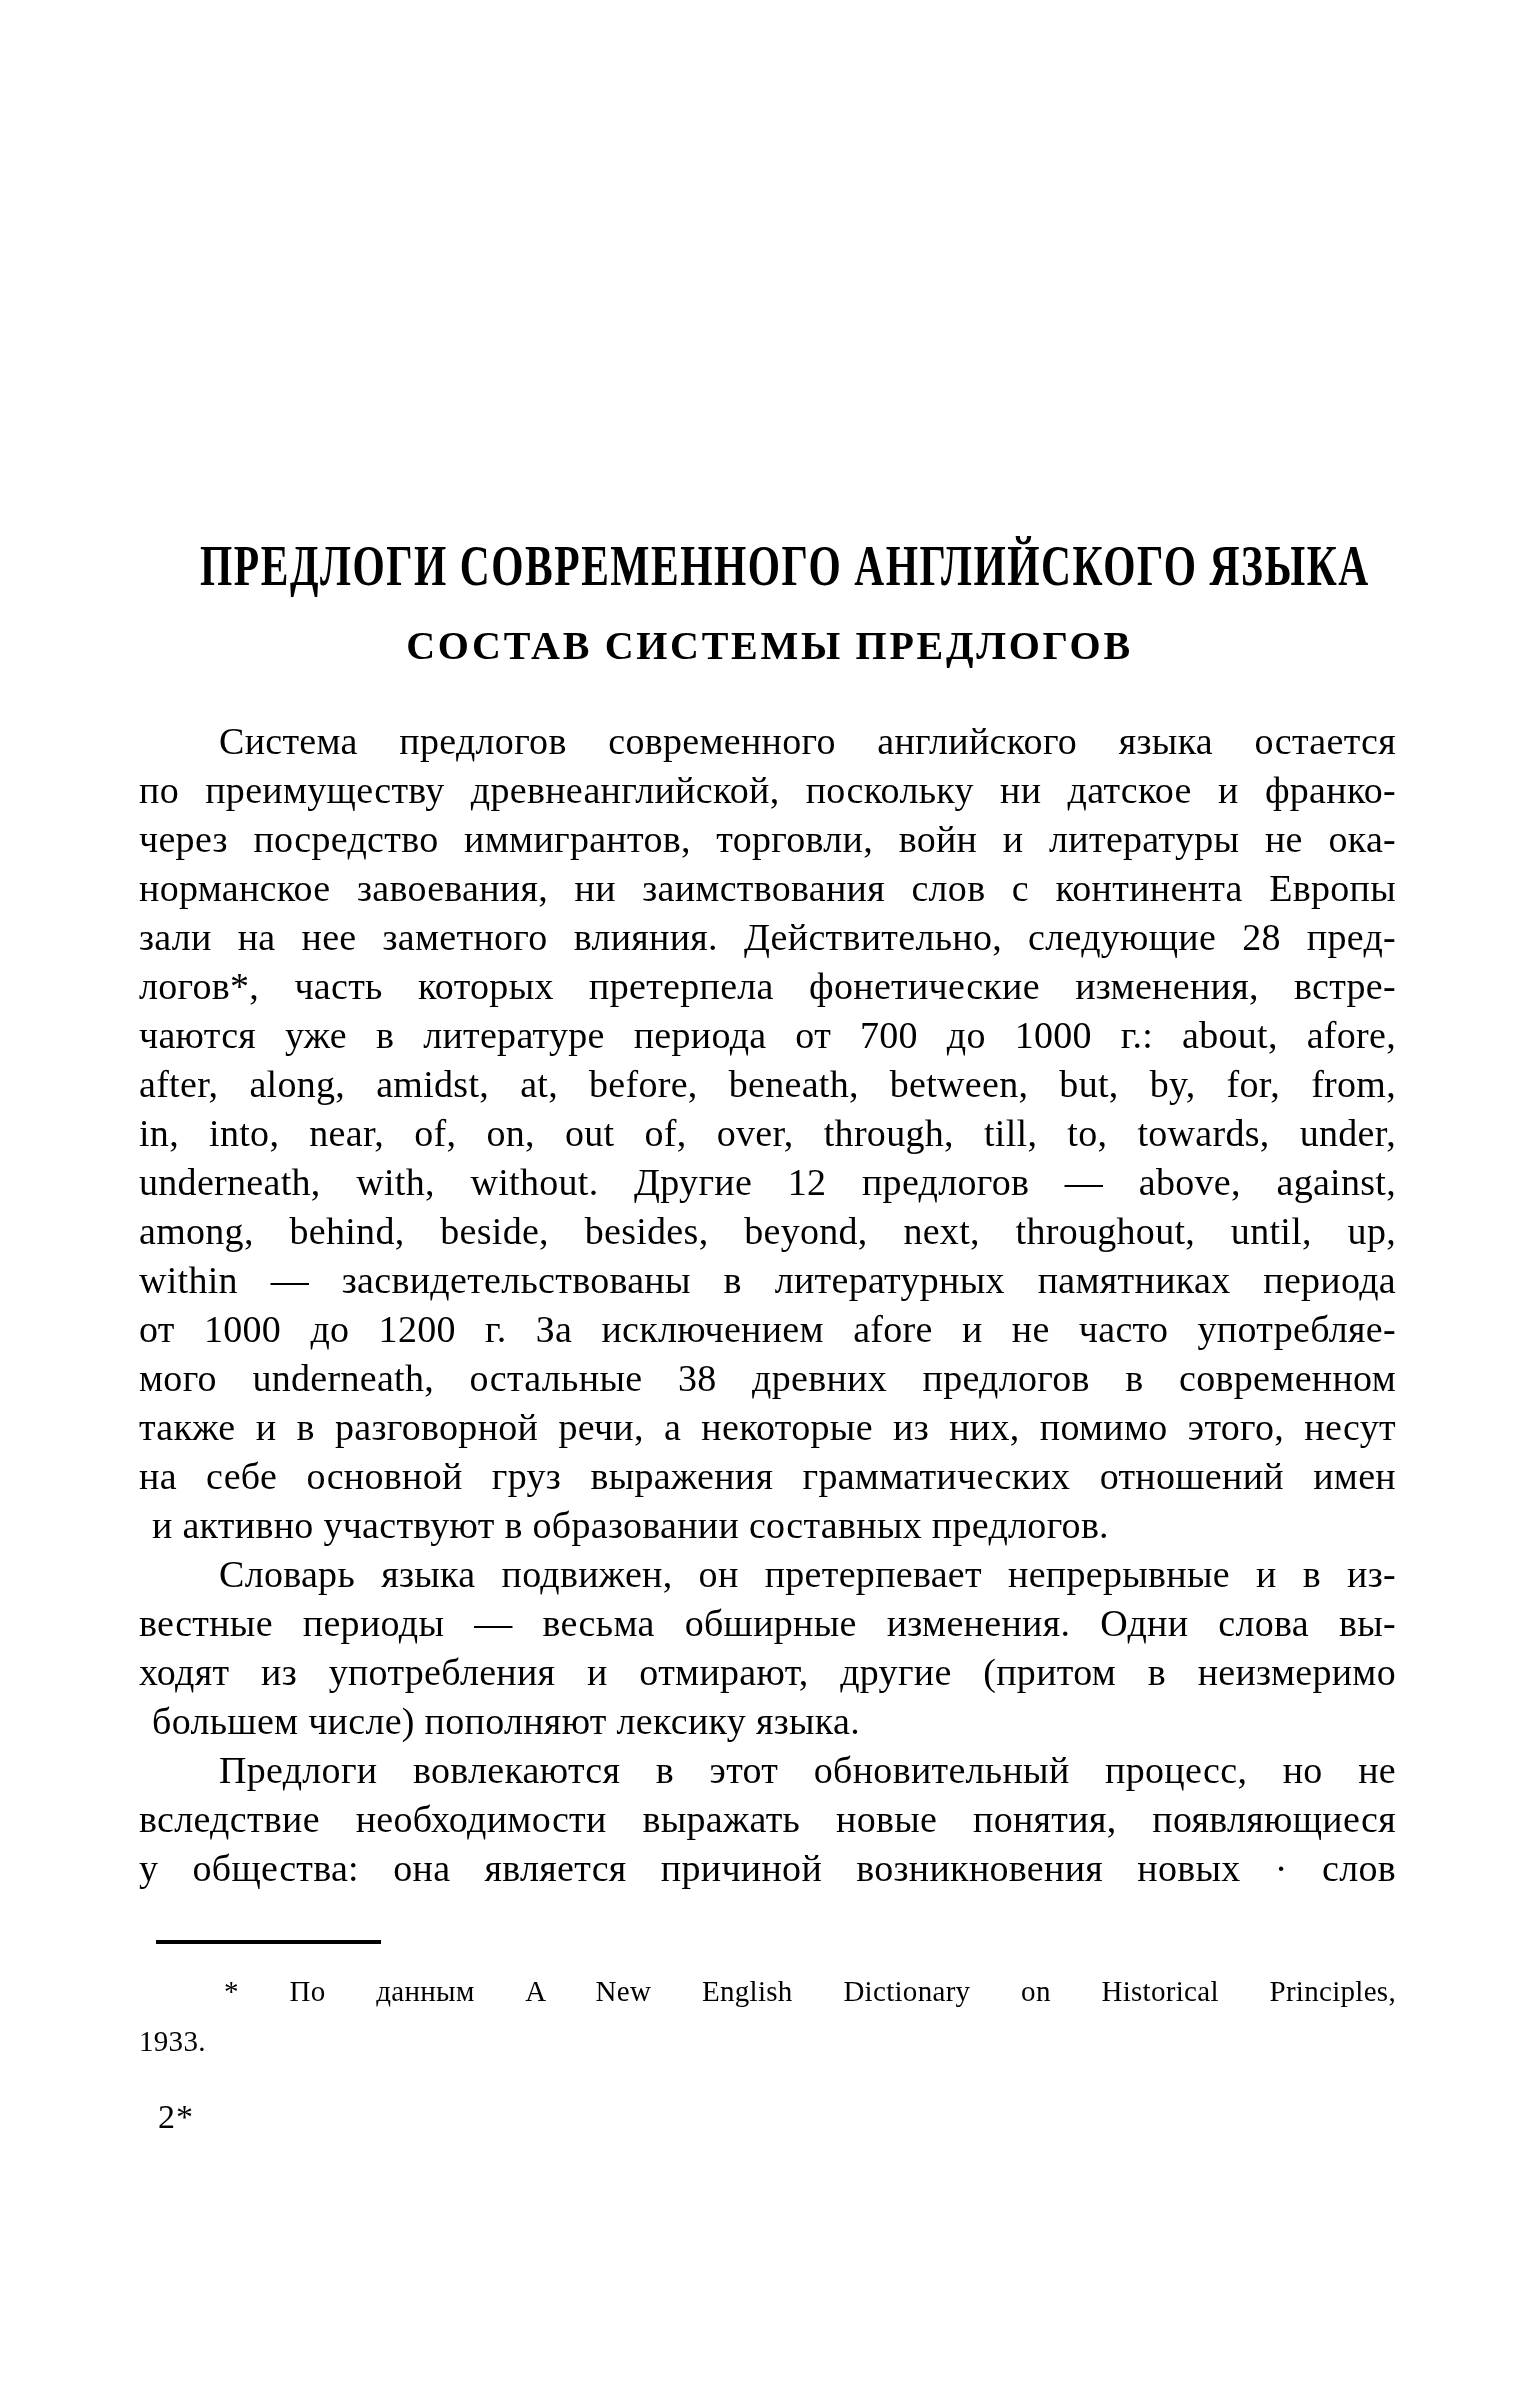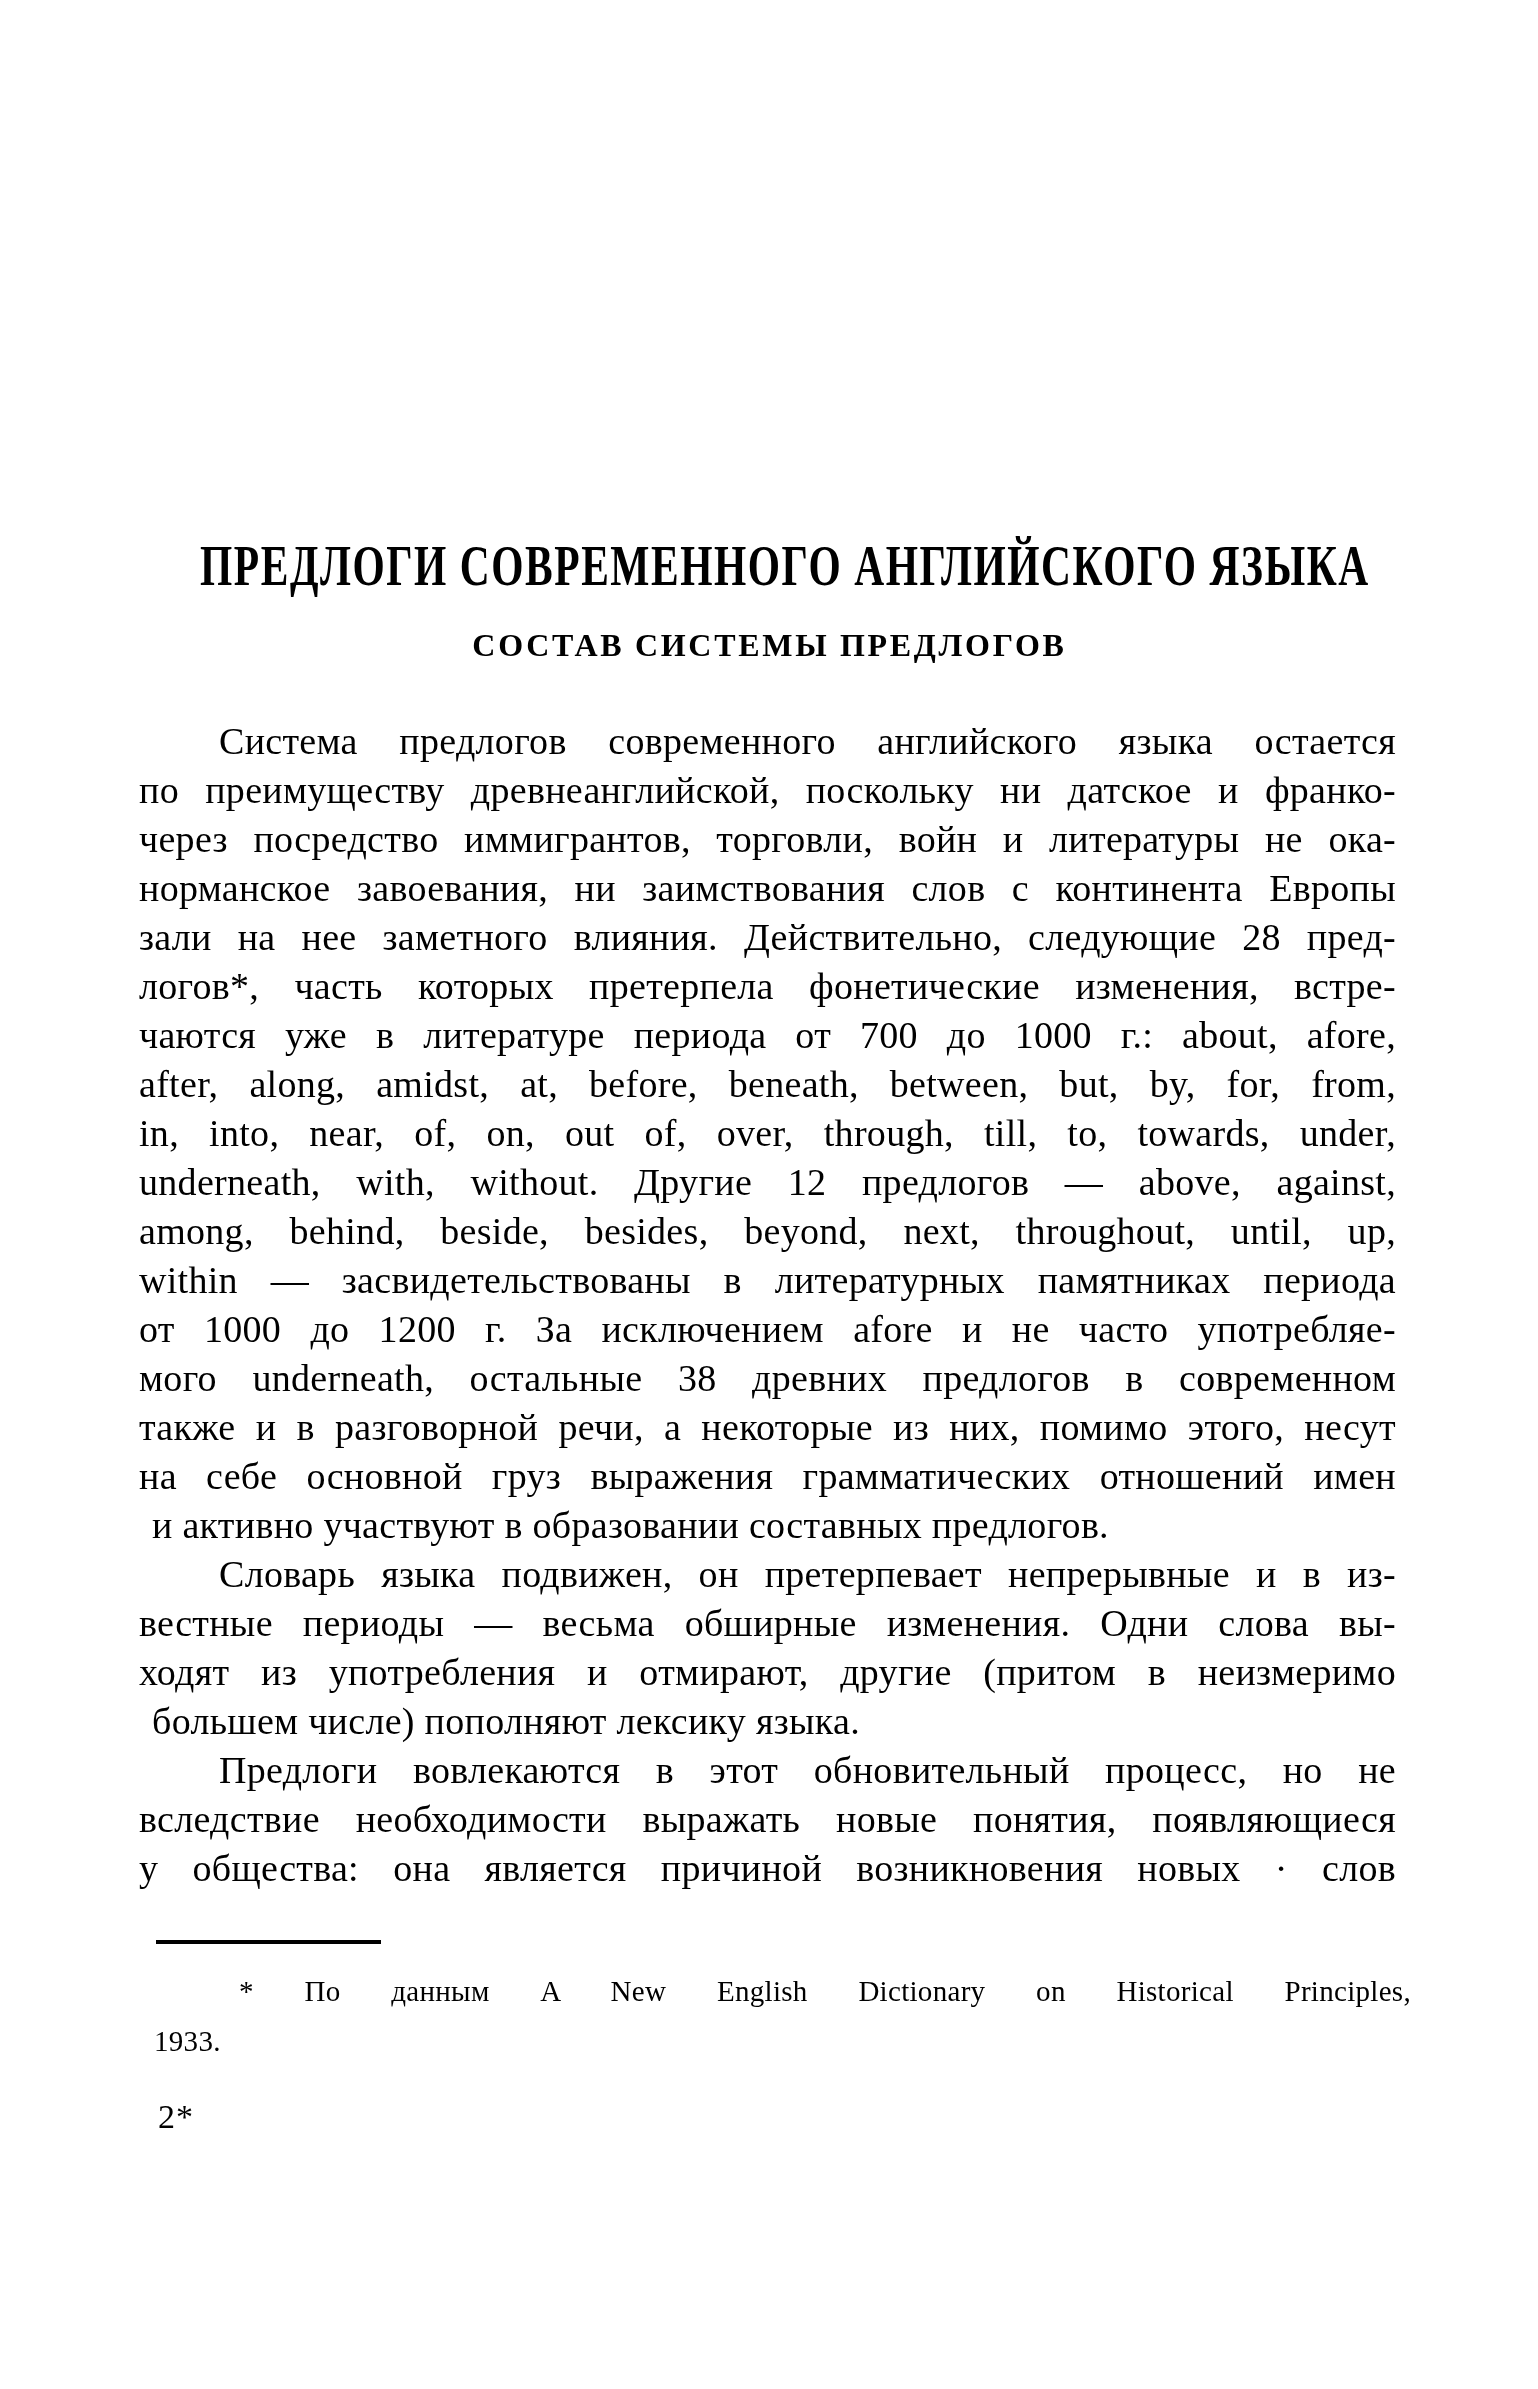--- a/index.html
+++ b/index.html
@@ -32,7 +32,7 @@
     position: absolute;
     top: 624px; left: 0; width: 100%;
     margin: 0;
-    font-size: 32px; line-height: 43px;
+    font-size: 40px; line-height: 43px;
     font-weight: bold;
     letter-spacing: 2.7px;
     text-align: center;

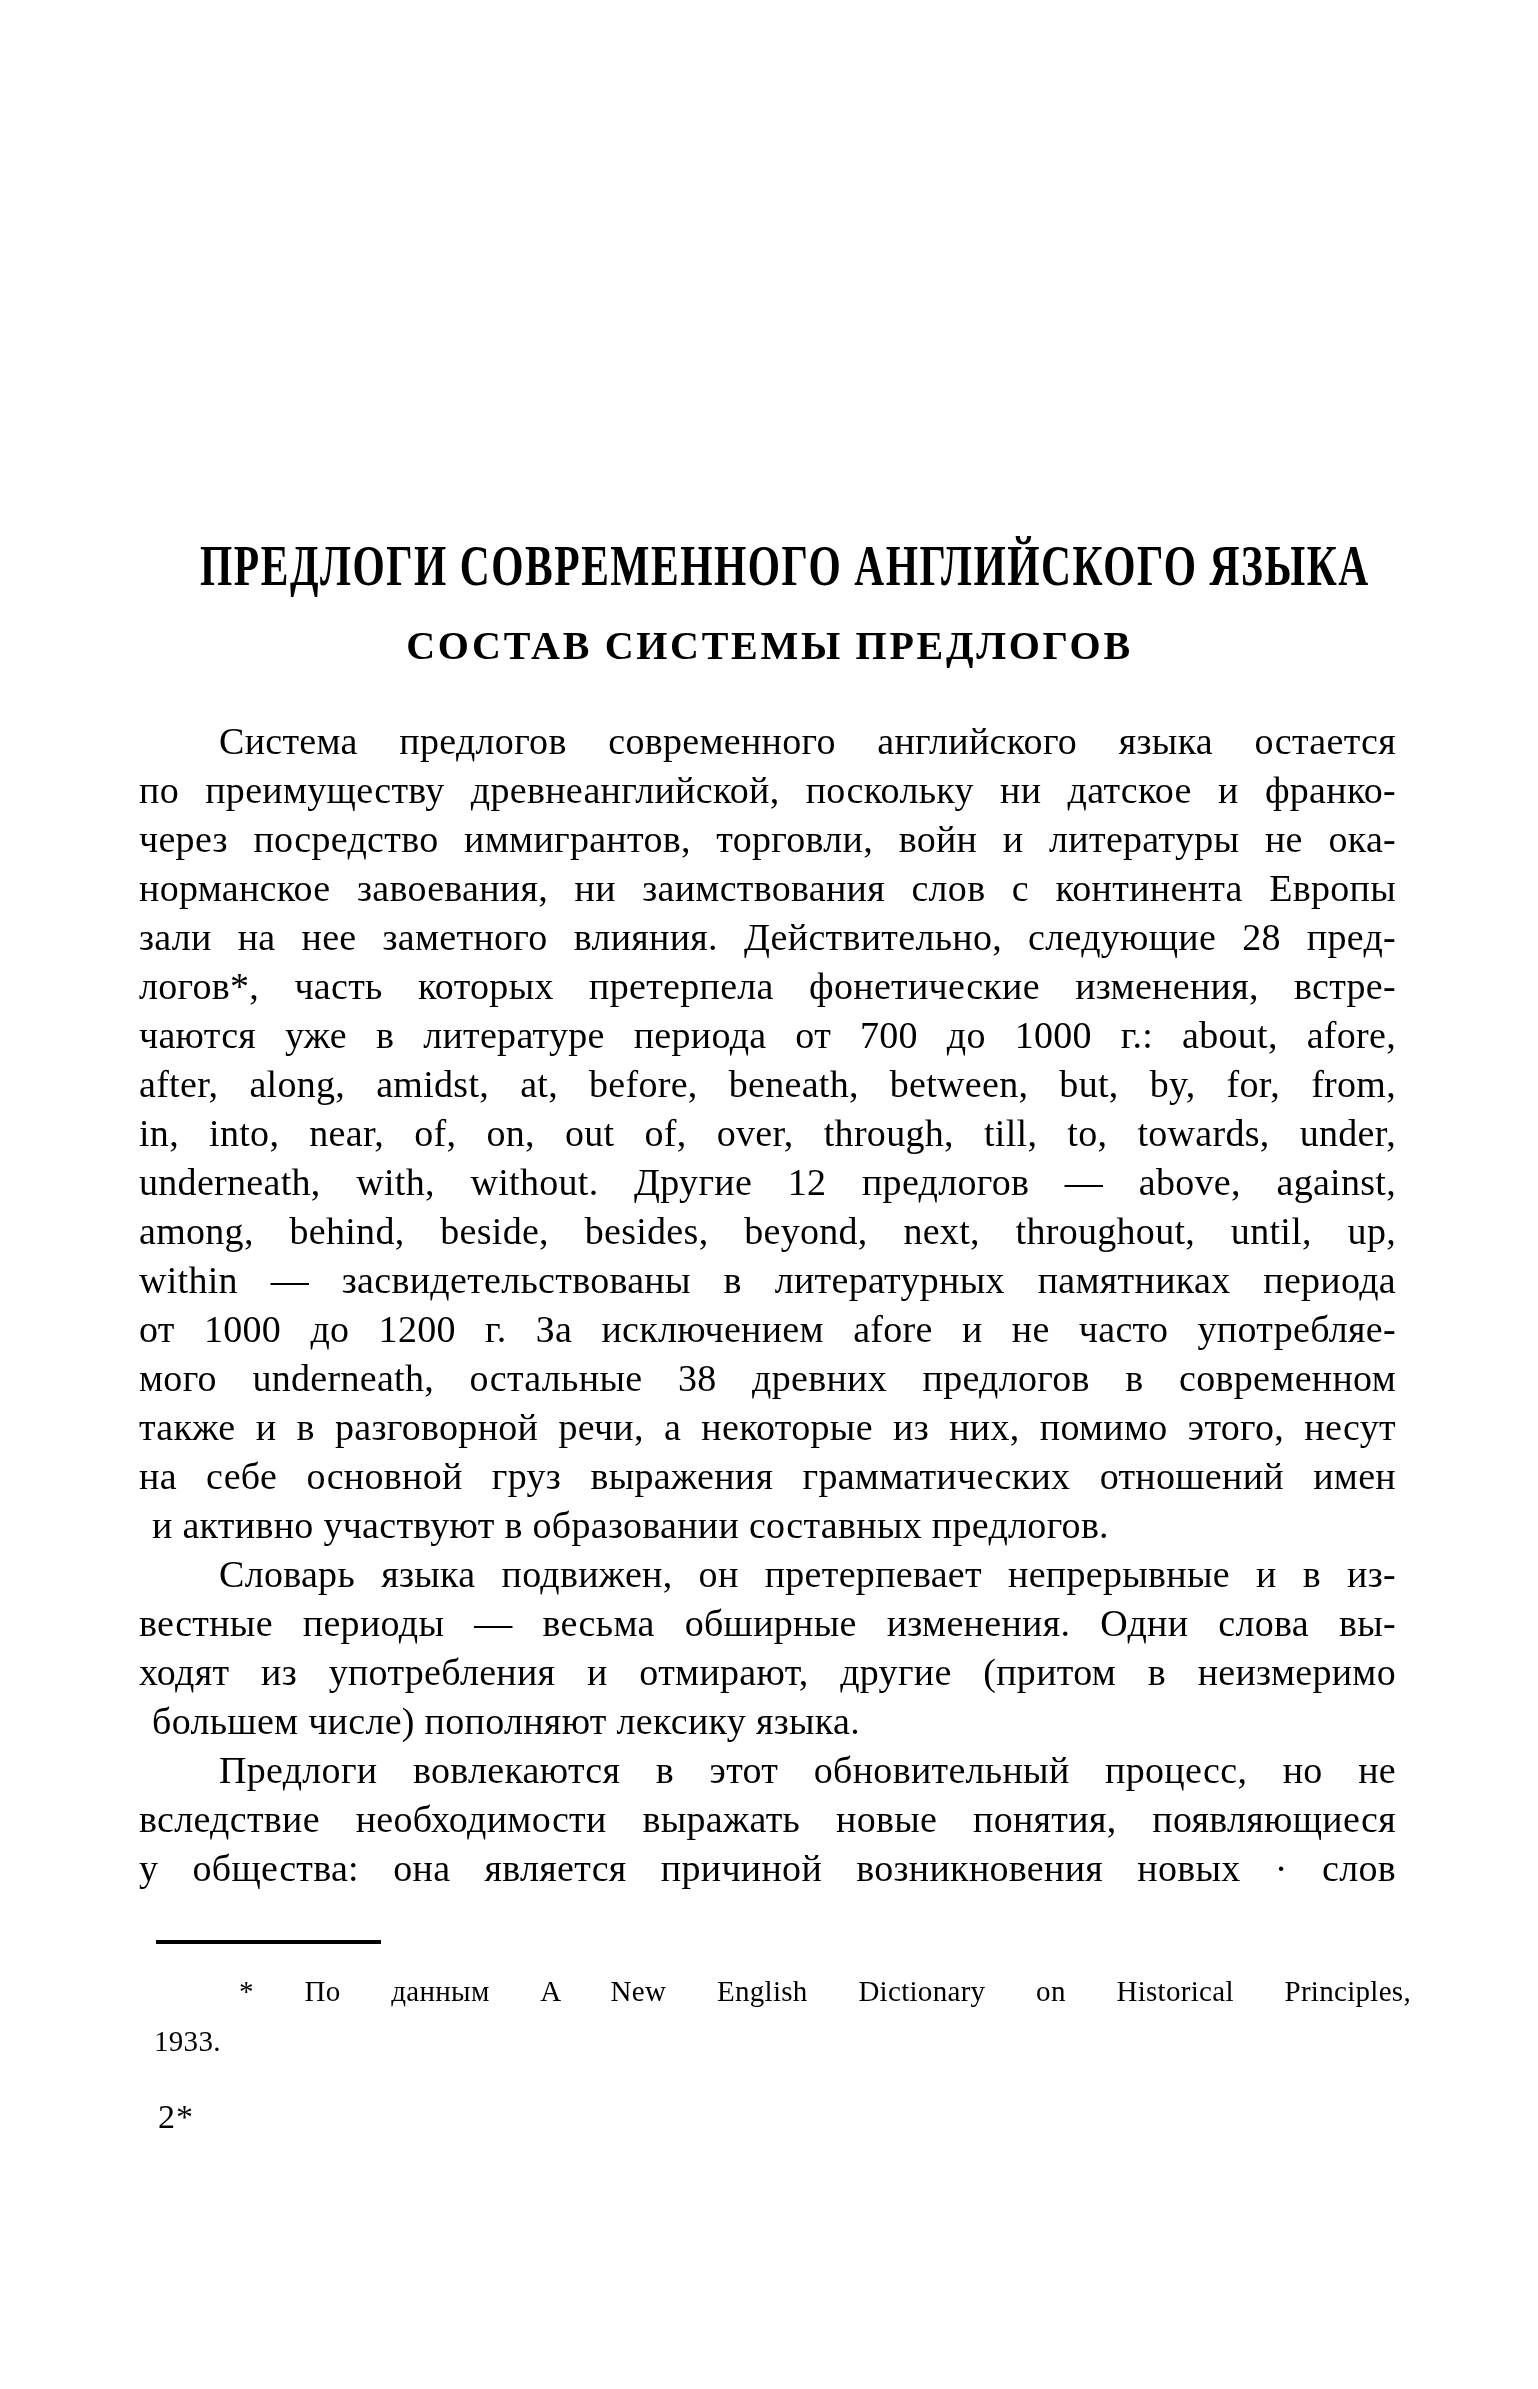--- a/index.html
+++ b/index.html
@@ -66,7 +66,7 @@
   }
   .footnote-block {
     position: absolute;
-    left: 154px; top: 1966px;
+    left: 139px; top: 1966px;
     width: 1257px;
   }
   .fn {

